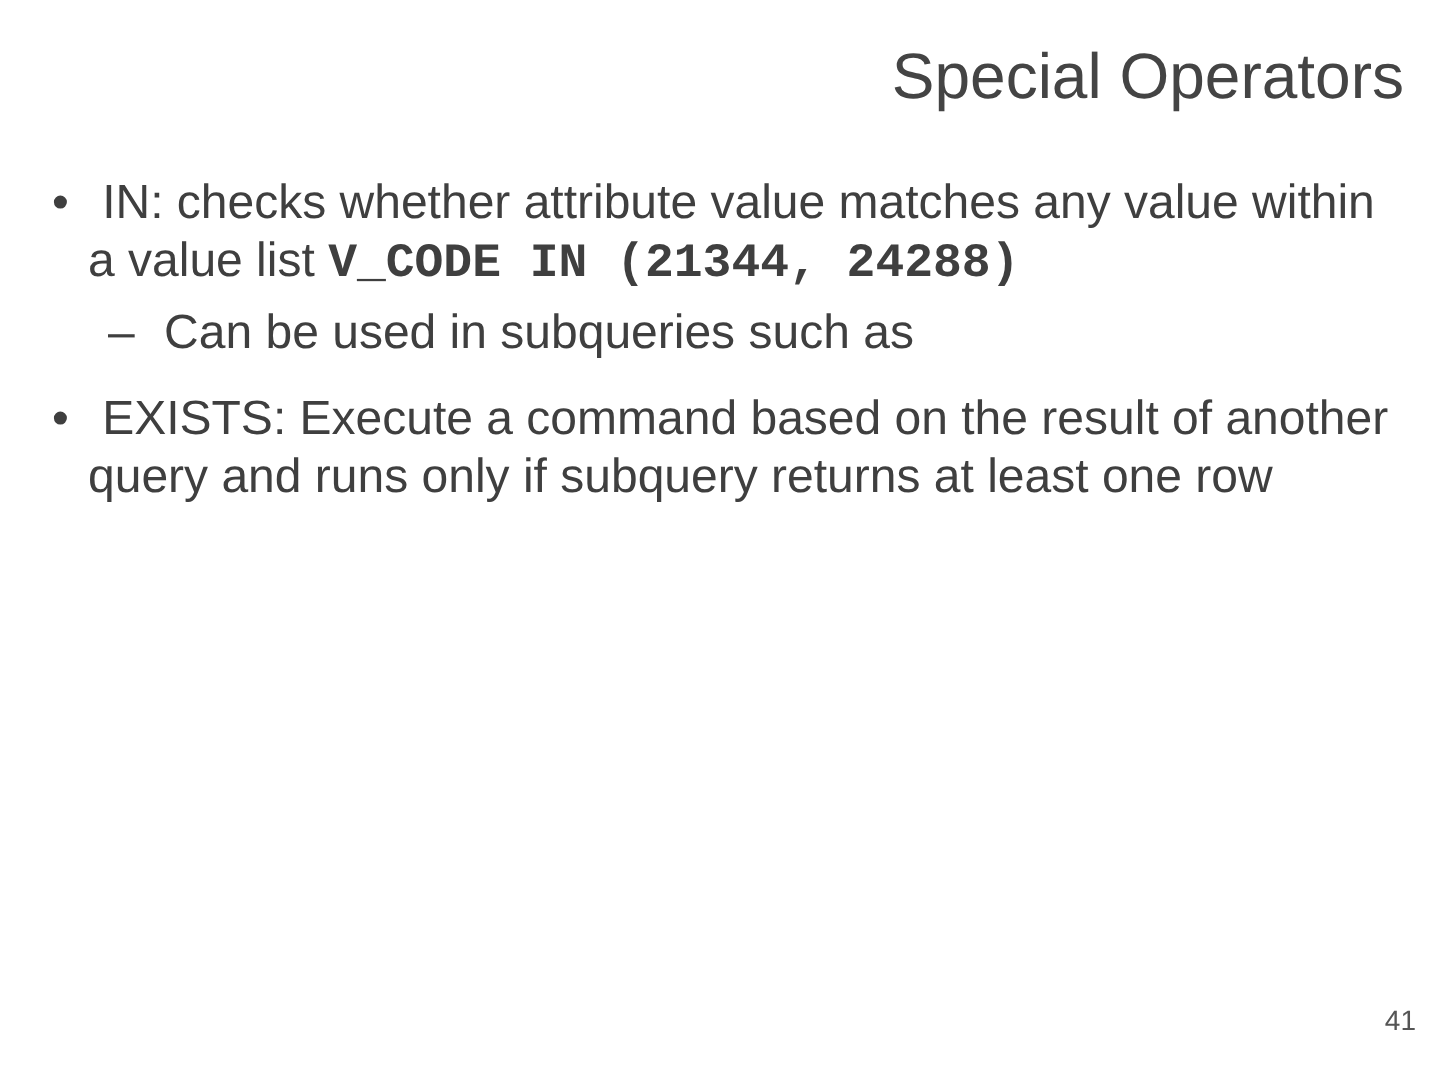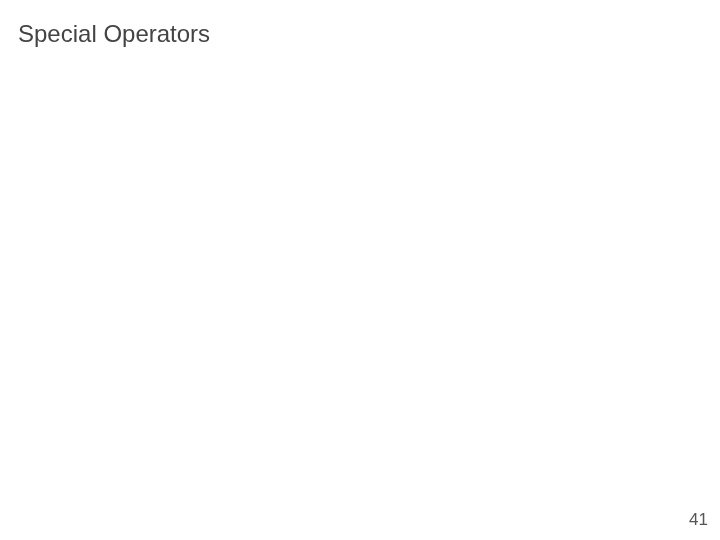--- a/index.html
+++ b/index.html
@@ -21,8 +21,8 @@
     position: relative;
   }
   .title {
-    text-align: left;
-    font-size: 24px;
+    text-align: right;
+    font-size: 32px;
     font-weight: 400;
     color: #444;
     margin: 0 0 30px 0;

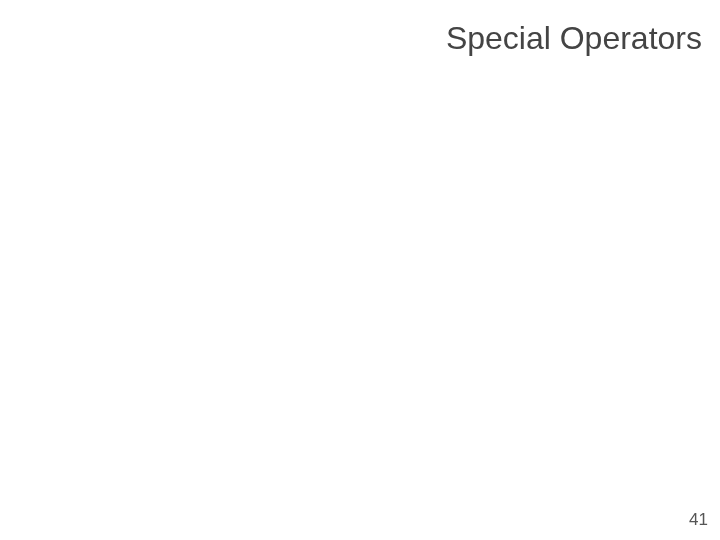--- a/index.html
+++ b/index.html
@@ -92,6 +92,14 @@
 
   <ul class="top">
 
+    <li>
+      <span>IN: checks whether attribute value matches any value within a value list  </span><span class="mono">V_CODE IN (21344, 24288)</span>
+      <ul class="sub">
+        <li>
+          <span>Can be used in subqueries such as</span>
+        </li>
+      </ul>
+    </li>
 
 
 

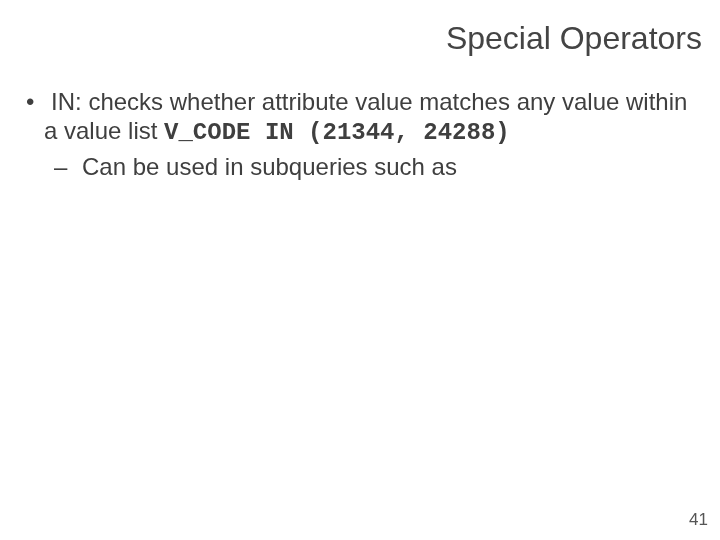--- a/index.html
+++ b/index.html
@@ -102,6 +102,9 @@
     </li>
 
 
+    <li>
+      <span>EXISTS: Execute a command based on the result of another query and runs only if subquery returns at least one row</span>
+    </li>
 
 
   </ul>

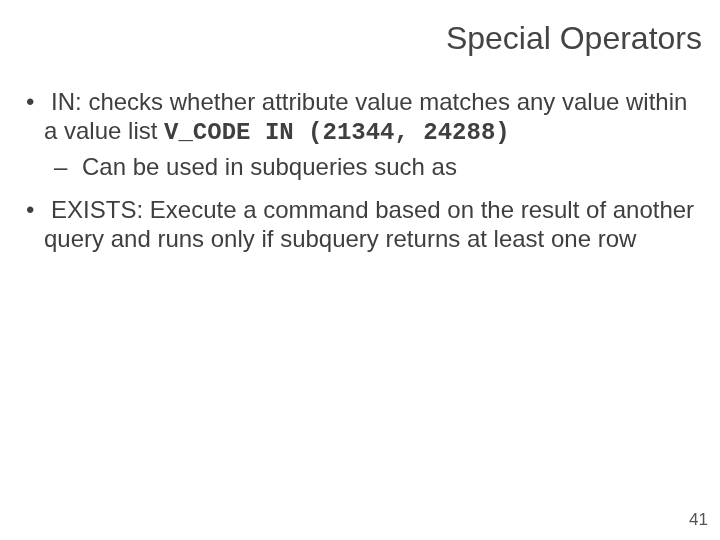--- a/index.html
+++ b/index.html
@@ -78,8 +78,8 @@
   .page-num {
     position: absolute;
     right: 12px;
-    bottom: 10px;
-    font-size: 17px;
+    bottom: 22px;
+    font-size: 14px;
     color: #555;
   }
 </style>

